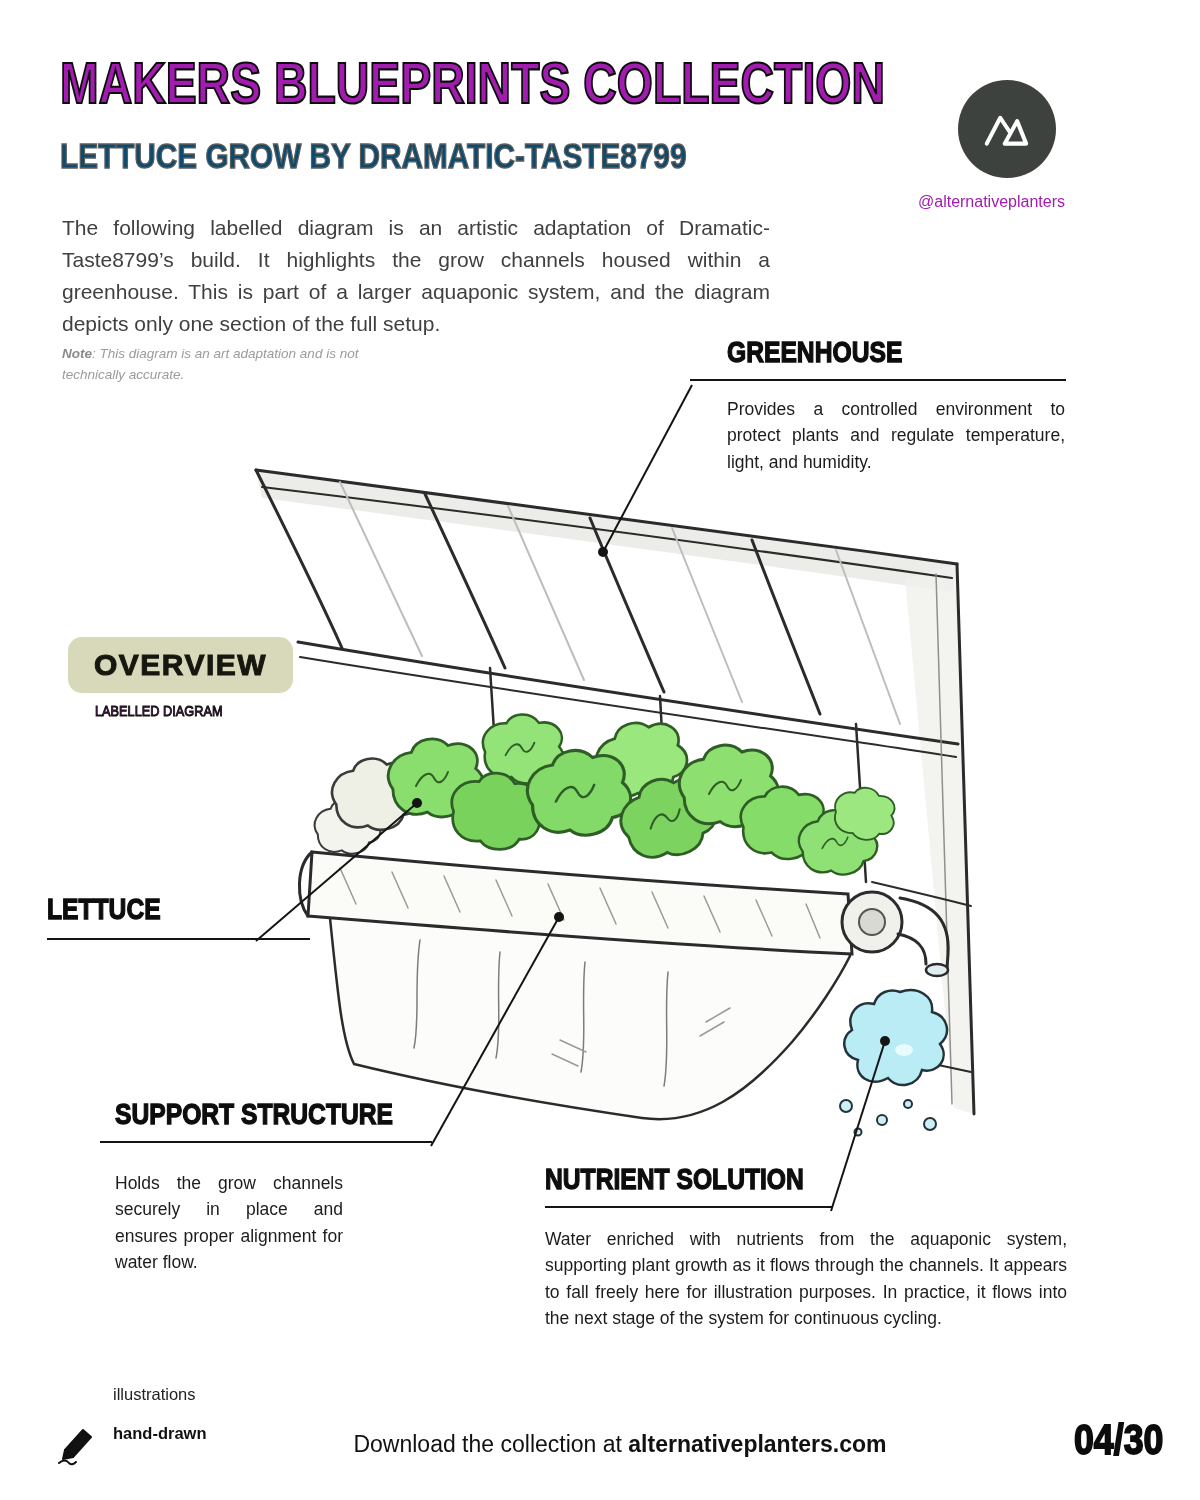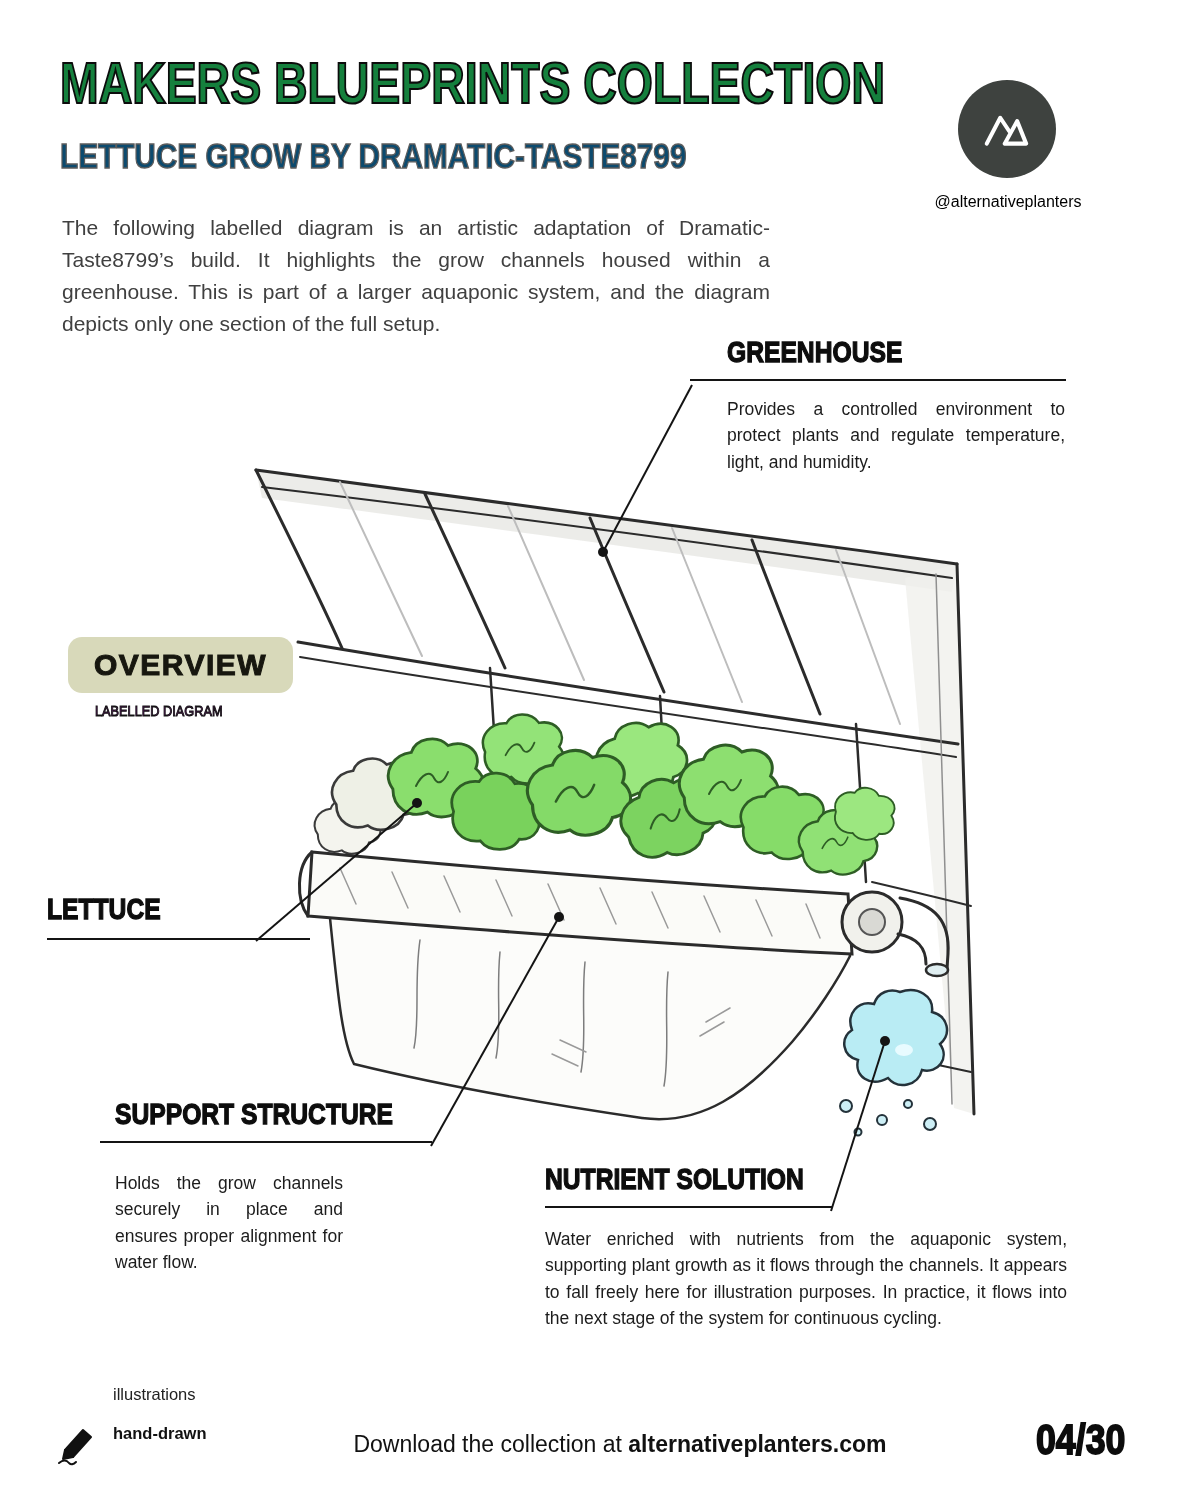--- a/index.html
+++ b/index.html
@@ -8,7 +8,7 @@
   .abs{position:absolute;}
   .cx80{display:inline-block;transform:scaleX(.80);transform-origin:0 0;white-space:nowrap;}
   .cx85{display:inline-block;transform:scaleX(.85);transform-origin:0 0;white-space:nowrap;}
-  .headline{font-weight:700;-webkit-text-stroke:2.2px #0c0c0c;color:#15803d;
+  .headline{font-weight:700;-webkit-text-stroke:2.2px #0c0c0c;color:#a21caf;
             font-size:58px;letter-spacing:0px;line-height:1;}
   .subhead{font-weight:700;-webkit-text-stroke:1.4px #5d5d5d;color:#0c4a6e;
            font-size:35px;line-height:1;}

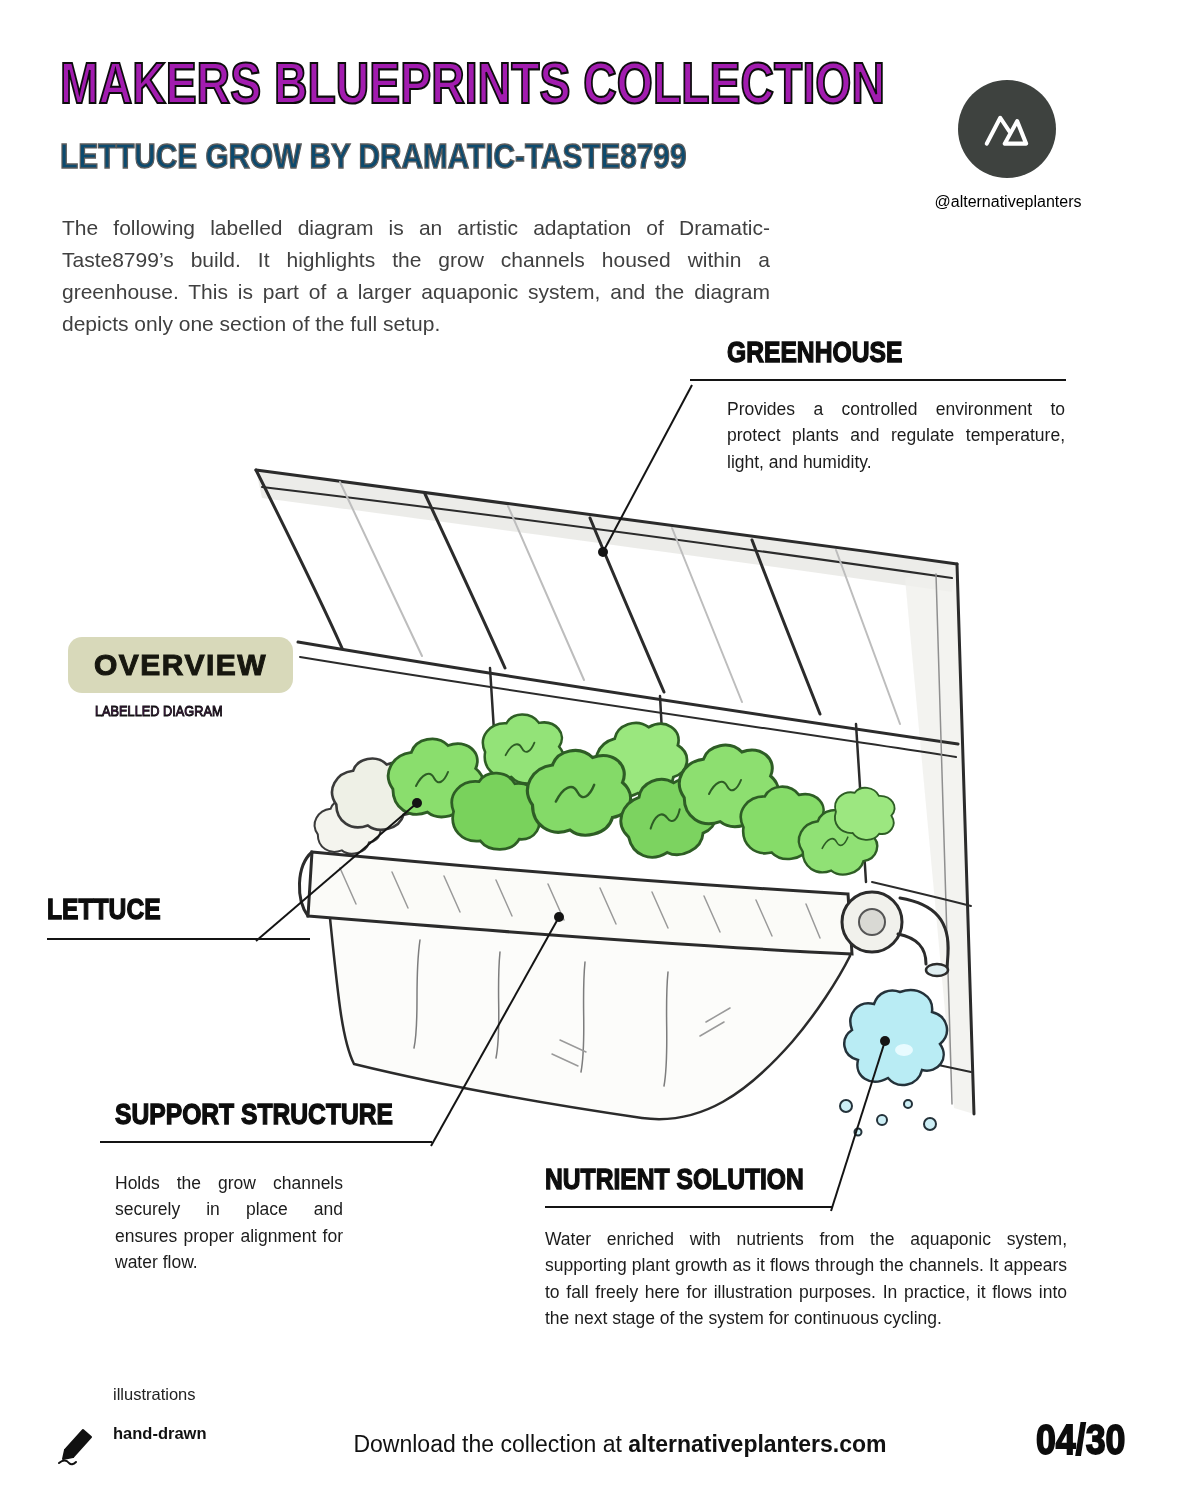--- a/index.html
+++ b/index.html
@@ -25,7 +25,7 @@
   .badge-sub{font-weight:400;-webkit-text-stroke:1px #111;color:#701a75;font-size:15px;}
   .logo-circle{width:98px;height:98px;border-radius:50%;background:#3e423f;
                display:flex;align-items:center;justify-content:center;}
-  .handle{font-size:16px;color:#000000;text-align:center;}
+  .handle{font-size:16px;color:#a21caf;text-align:left;}
   .credit-bold{font-size:16.5px;font-weight:700;color:#111;}
   .credit-rest{font-size:16.5px;color:#222;}
   .download{font-size:23px;color:#111;text-align:center;}

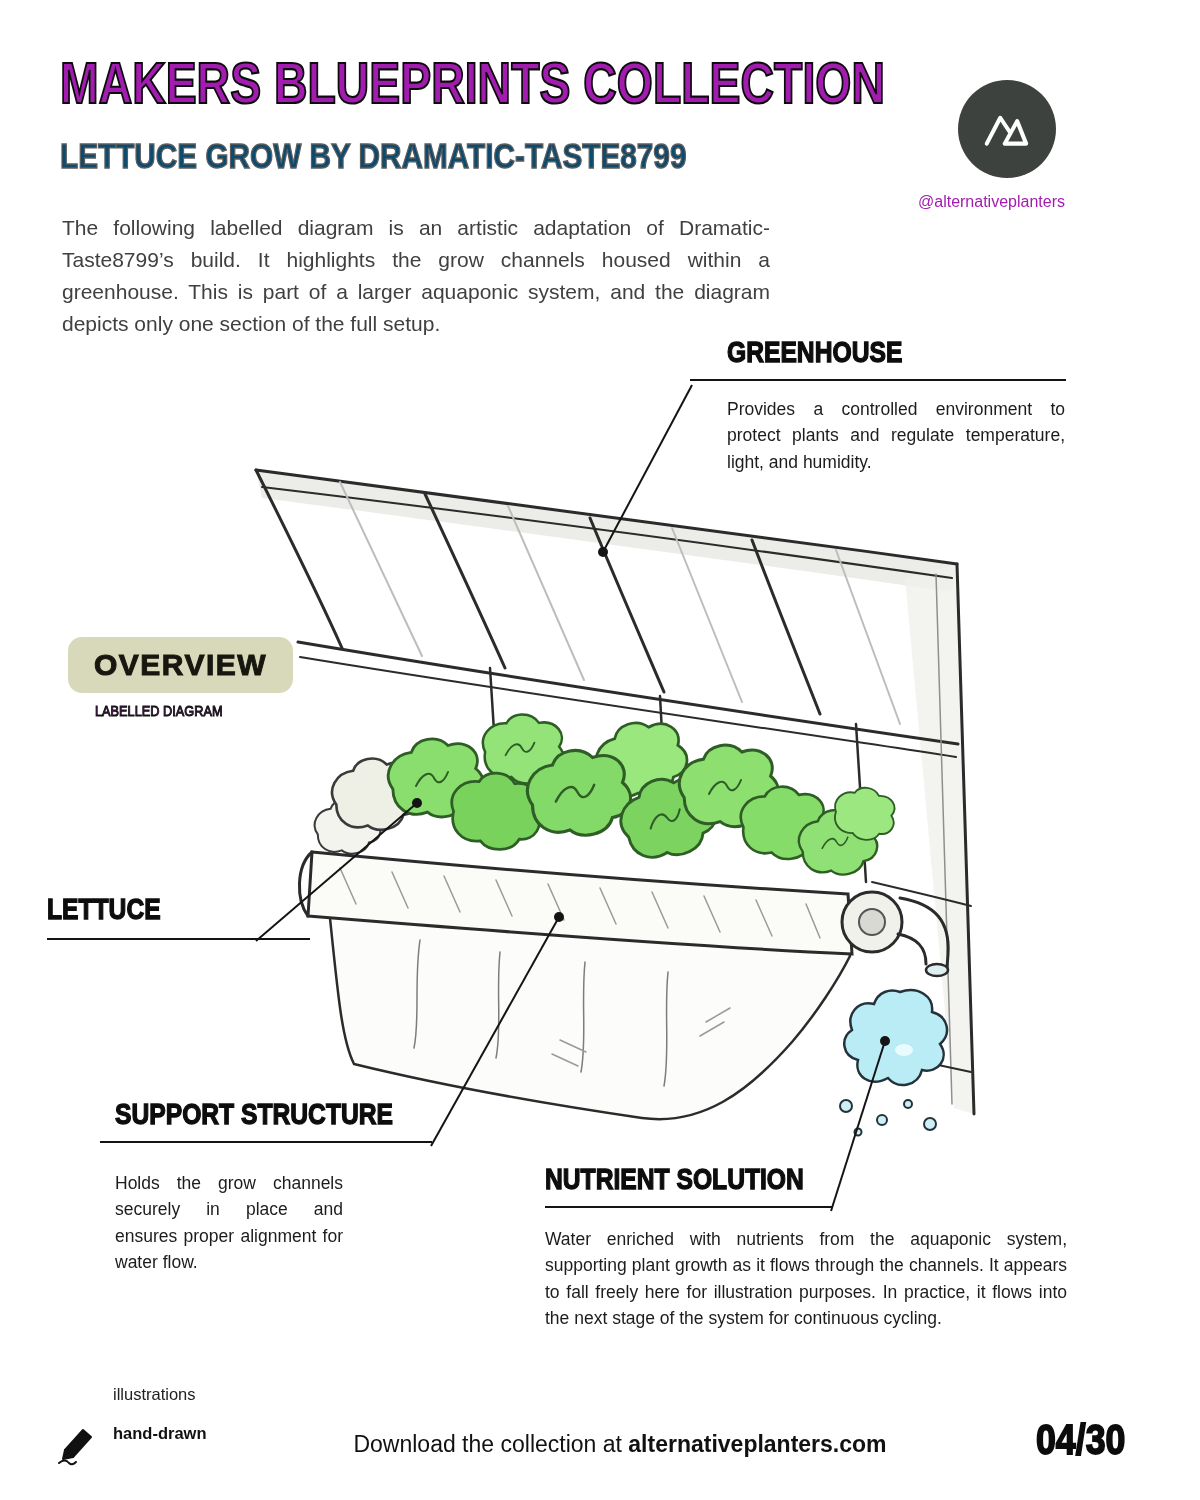--- a/index.html
+++ b/index.html
@@ -171,6 +171,9 @@
 
   <div class="abs intro" style="left:62px;top:212px;width:708px">The following labelled diagram is an artistic adaptation of Dramatic-Taste8799’s build. It highlights the grow channels housed within a greenhouse. This is part of a larger aquaponic system, and the diagram depicts only one section of the full setup.</div>
 
+  <div class="abs note" style="left:62px;top:344px;width:300px">
+    <b>Note</b><span>: This diagram is an art adaptation and is not technically accurate.</span>
+  </div>
 
   <div class="abs badge" style="left:68px;top:628px">OVERVIEW</div>
   <div class="abs badge-sub" style="left:95px;top:702px">

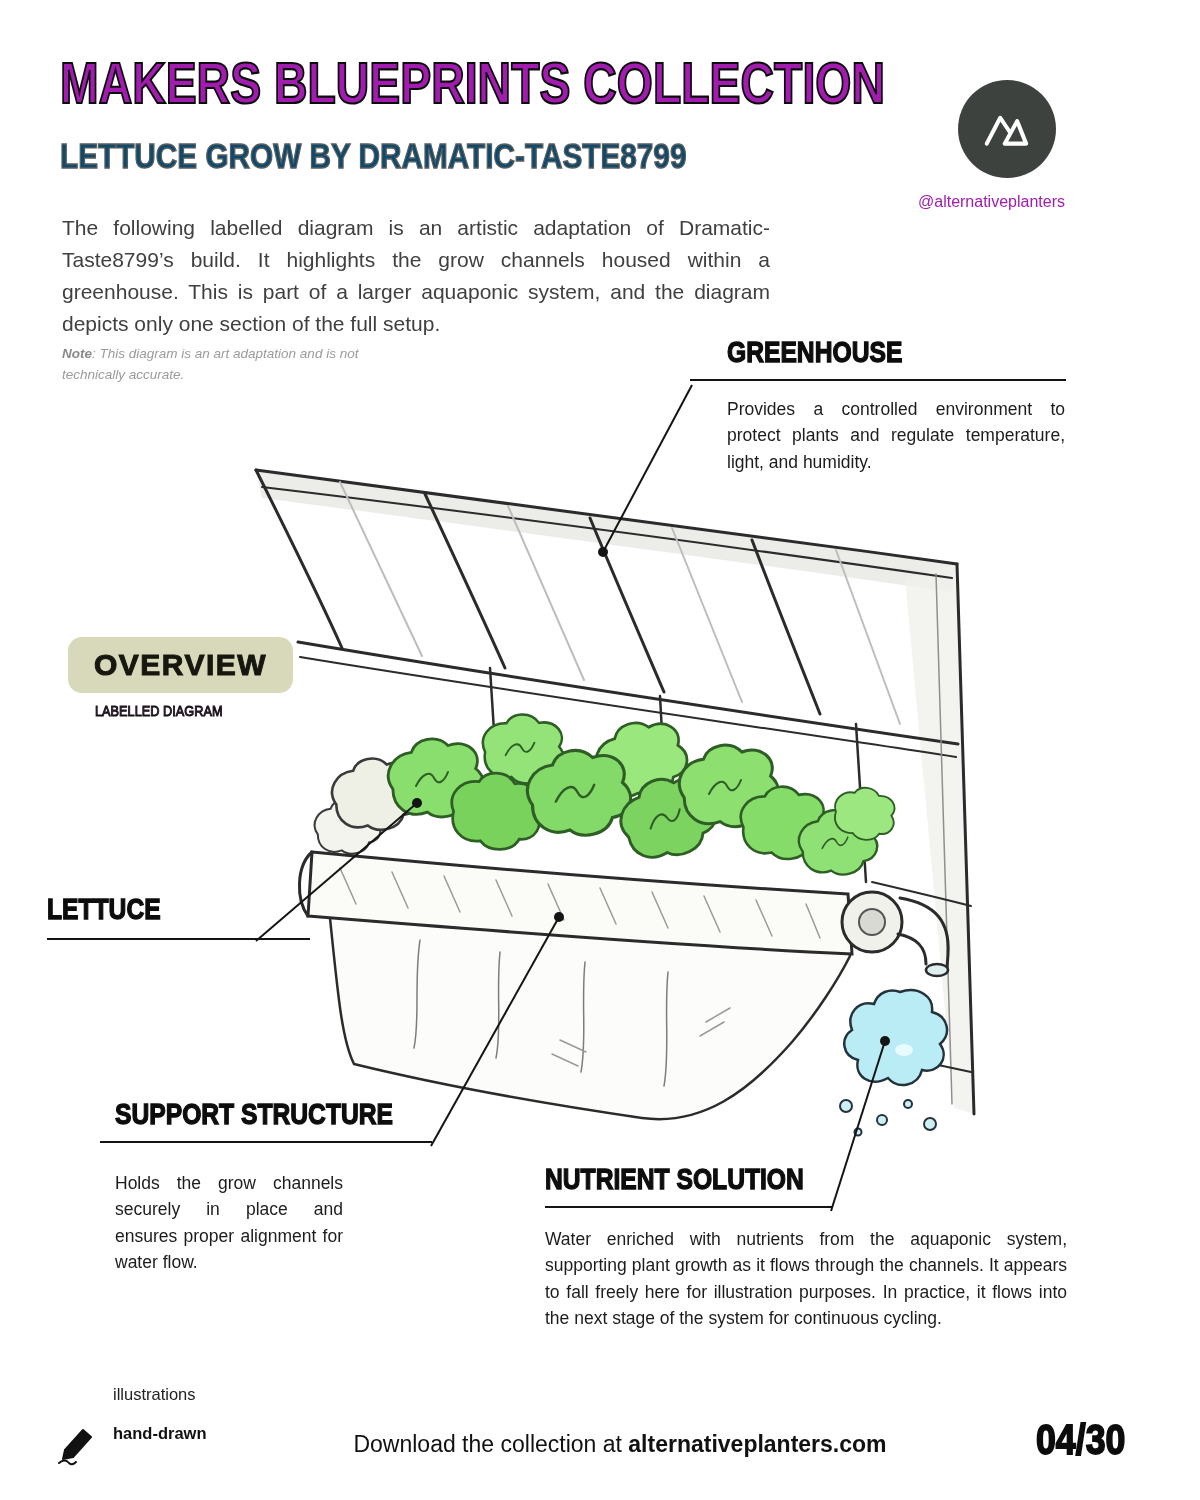--- a/index.html
+++ b/index.html
@@ -30,7 +30,7 @@
   .credit-rest{font-size:16.5px;color:#222;}
   .download{font-size:23px;color:#111;text-align:center;}
   .download b{font-weight:700;}
-  .pagenum{font-weight:700;-webkit-text-stroke:1.8px #0c0c0c;color:#0c0c0c;font-size:42px;}
+  .pagenum{font-weight:700;-webkit-text-stroke:1.8px #0c0c0c;color:#0c0c0c;font-size:42px;margin-left:38px;}
   svg{display:block;}
   .illus{pointer-events:none;}
 </style>

